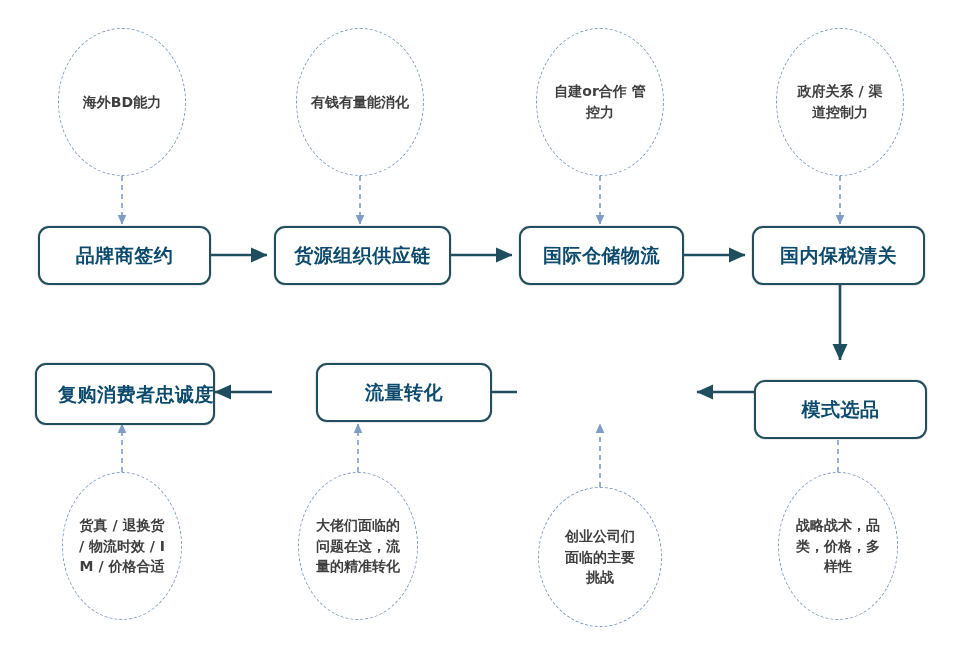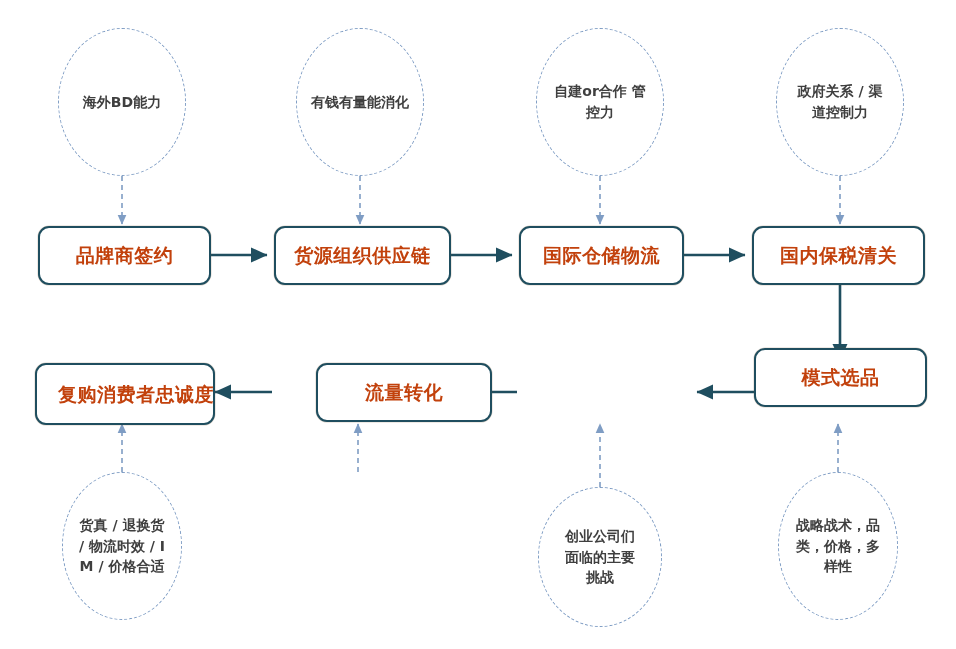--- a/index.html
+++ b/index.html
@@ -43,7 +43,7 @@
     display: flex;
     align-items: center;
     justify-content: center;
-    color: #c2410c;
+    color: #0c4a6e;
     font-size: 19px;
     font-weight: 700;
     letter-spacing: 0.5px;

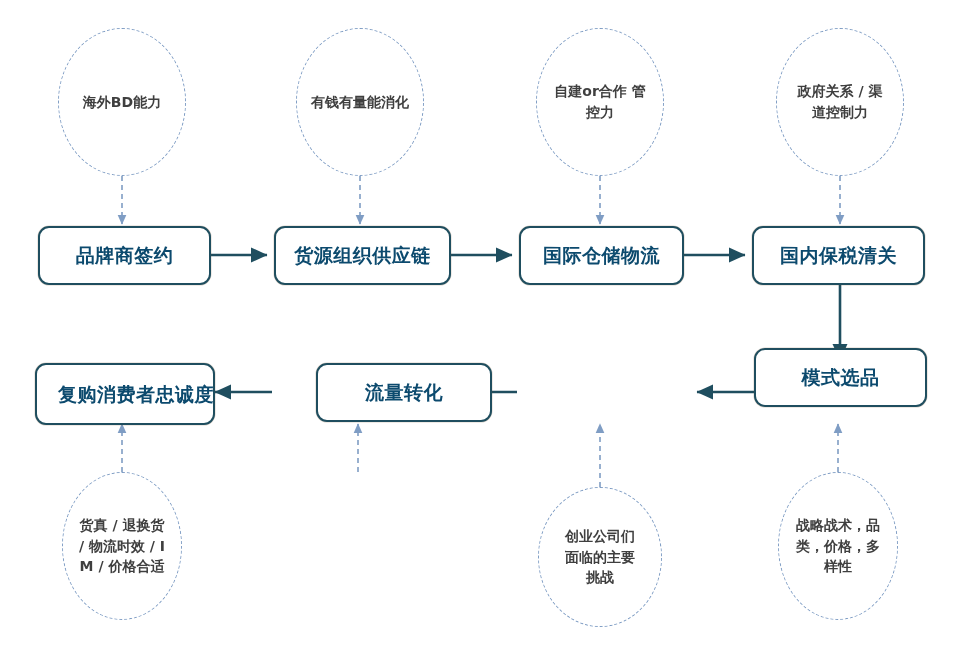--- a/index.html
+++ b/index.html
@@ -164,7 +164,7 @@
   </div>
 
 
-  <div class="pbox" style="left:754px; top:348px; width:173px; height:59px;">
+  <div class="pbox" style="left:754px; top:380px; width:173px; height:59px;">
     <span class="plabel">模式选品</span>
   </div>
 

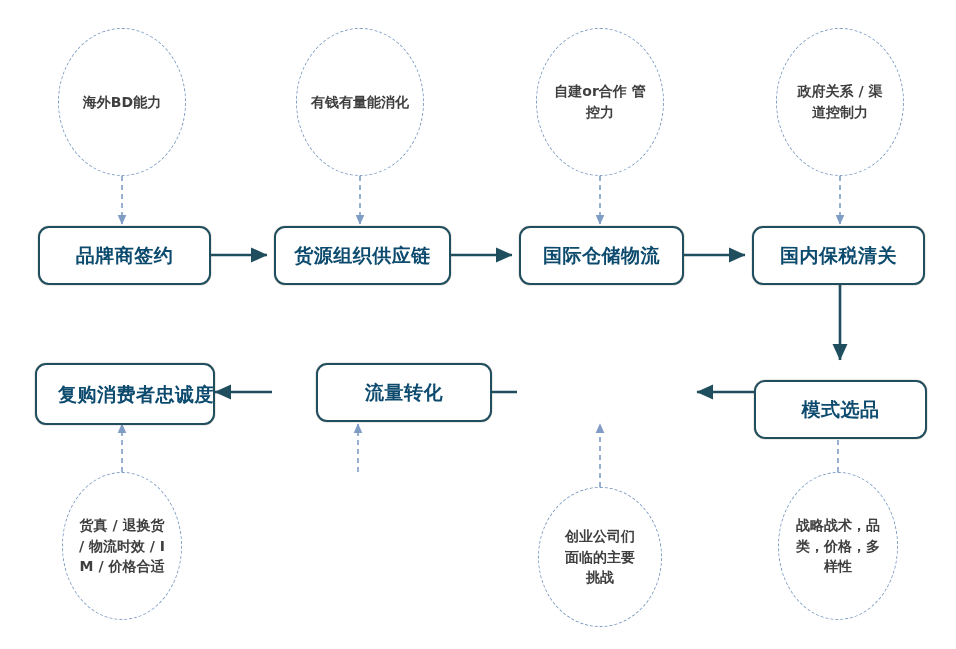--- a/index.html
+++ b/index.html
@@ -172,6 +172,9 @@
     <span class="elabel">货真 / 退换货 / 物流时效 / IM / 价格合适</span>
   </div>
 
+  <div class="ebox" style="left:298px; top:472px; width:120px; height:148px;">
+    <span class="elabel">大佬们面临的问题在这，流量的精准转化</span>
+  </div>
 
   <div class="ebox narrow" style="left:538px; top:487px; width:124px; height:140px;">
     <span class="elabel">创业公司们面临的主要挑战</span>

